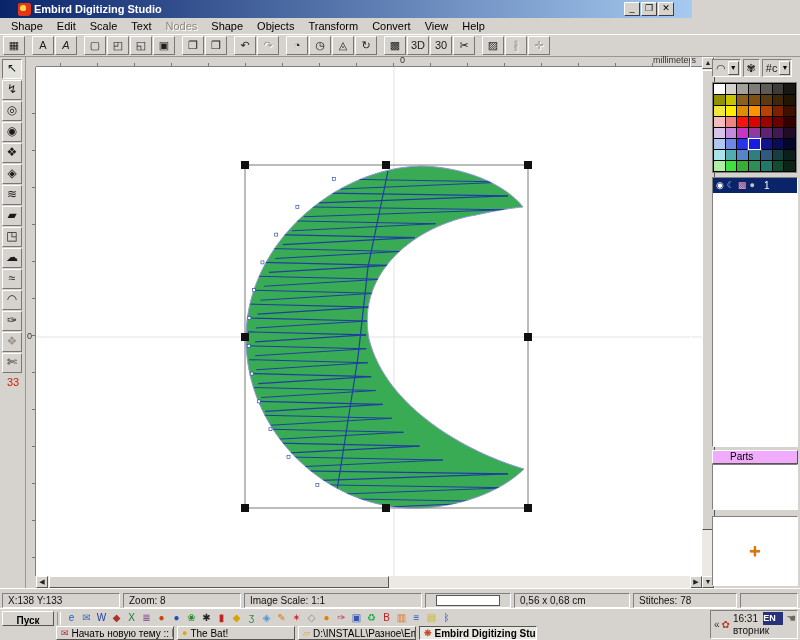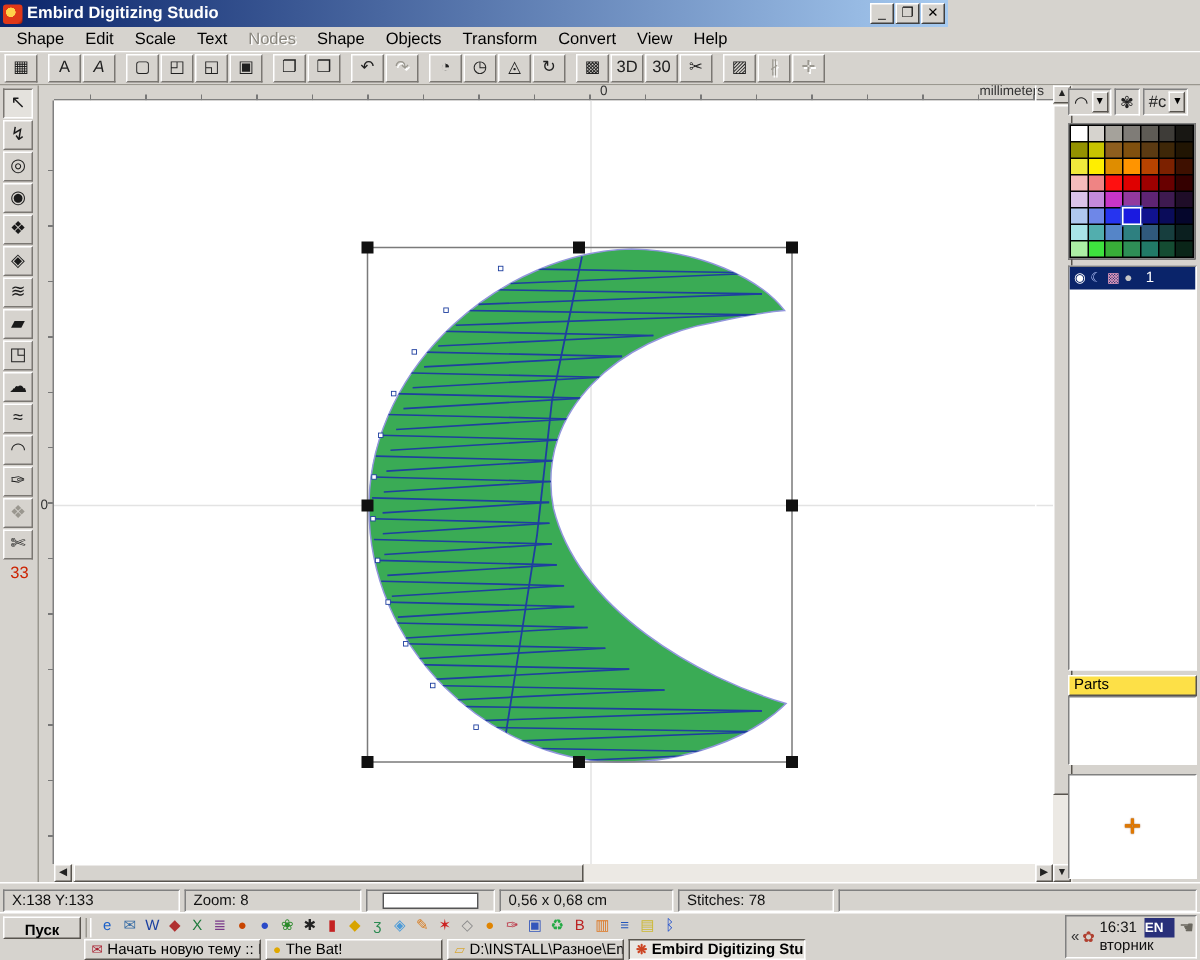--- a/index.html
+++ b/index.html
@@ -7,9 +7,9 @@
     font-family:"Liberation Sans", sans-serif; font-size:11px; background:#d6d3ce; }
 
   
-  #titlebar { position:absolute; left:0; top:0; width:632px; height:18px;
+  #titlebar { position:absolute; left:0; top:0; width:692px; height:18px;
     background:linear-gradient(90deg,#0a246a,#a6caf0); display:flex; align-items:center;
-    padding:0 2px; color:#fff; }
+    padding:0 18px; color:#fff; }
   #title-icon { width:13px; height:13px; margin-right:3px; border-radius:2px;
     background:radial-gradient(circle at 40% 40%, #ffd24a 0 28%, #e03818 30% 75%, #7c1000 100%); }
   #title-text { font-weight:bold; font-size:11px; flex:1; }

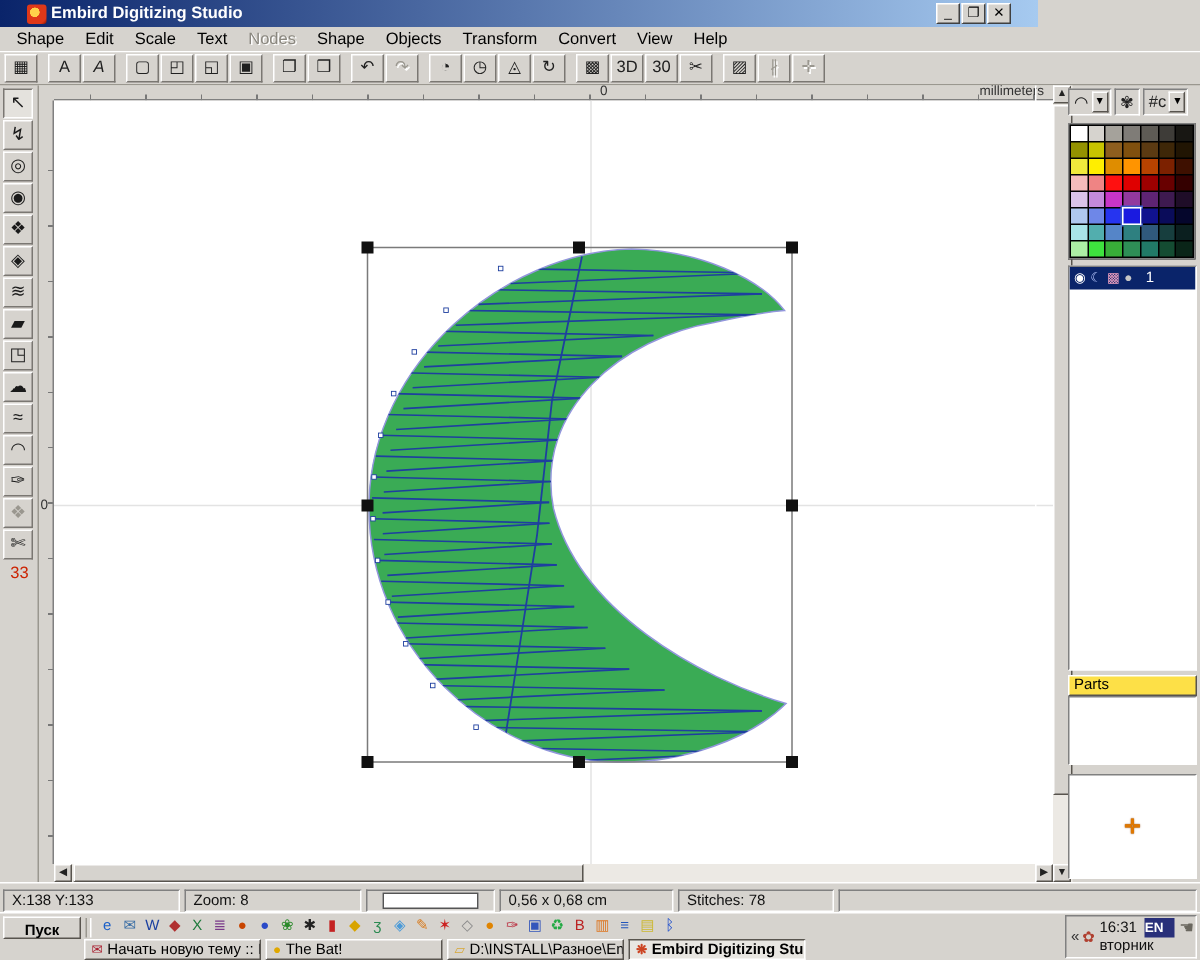--- a/index.html
+++ b/index.html
@@ -94,8 +94,8 @@
   #layerrow { height:15px; background:#0a246a; color:#fff; display:flex; align-items:center;
     padding:0 3px; gap:3px; font-size:10px; }
   .lyr-ico { font-size:9px; line-height:13px; }
-  #partshdr { height:14px; background:#fde047; border:1px solid; border-color:#fff #58544e #58544e #fff;
-    font-size:10px; padding:0 3px; margin-top:3px; }
+  #partshdr { height:14px; background:#f0abfc; border:1px solid; border-color:#fff #58544e #58544e #fff;
+    font-size:10px; padding:0 17px; margin-top:3px; }
   #partslist { height:46px; background:#fff; border:1px solid; border-color:#808080 #fff #fff #808080; }
   #preview { height:70px; margin:6px 0 2px 0; background:#fff; border:1px solid;
     border-color:#808080 #fff #fff #808080; position:relative; }

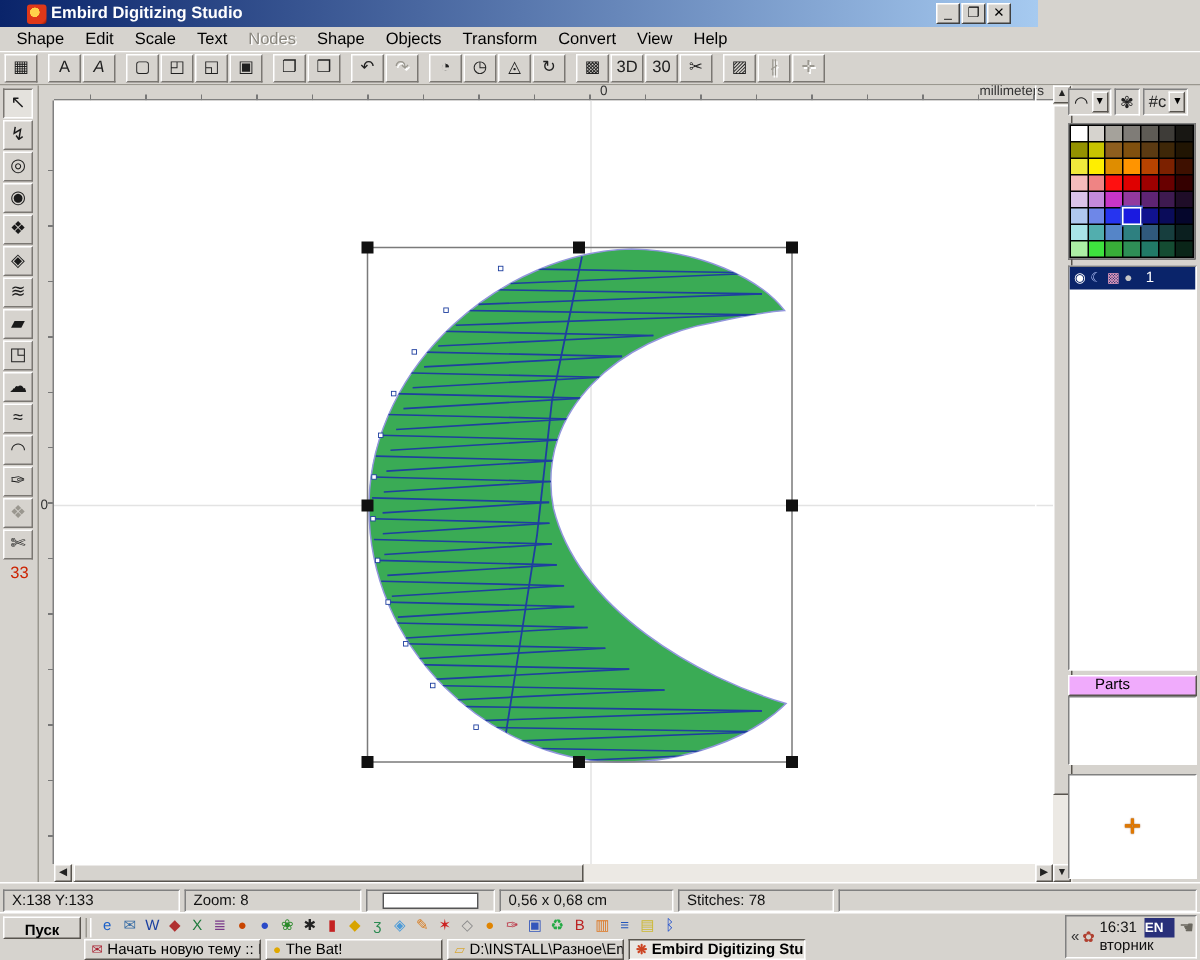--- a/index.html
+++ b/index.html
@@ -425,6 +425,7 @@
 <div id="statusbar">
   <div class="seg" style="width:118px">X:138 Y:133</div>
   <div class="seg" style="width:118px">Zoom: 8</div>
+  <div class="seg" style="width:178px">Image Scale: 1:1</div>
   <div class="seg" style="width:86px;display:flex;align-items:center;justify-content:center">
     <div id="seg-swatch-box"></div>
   </div>

